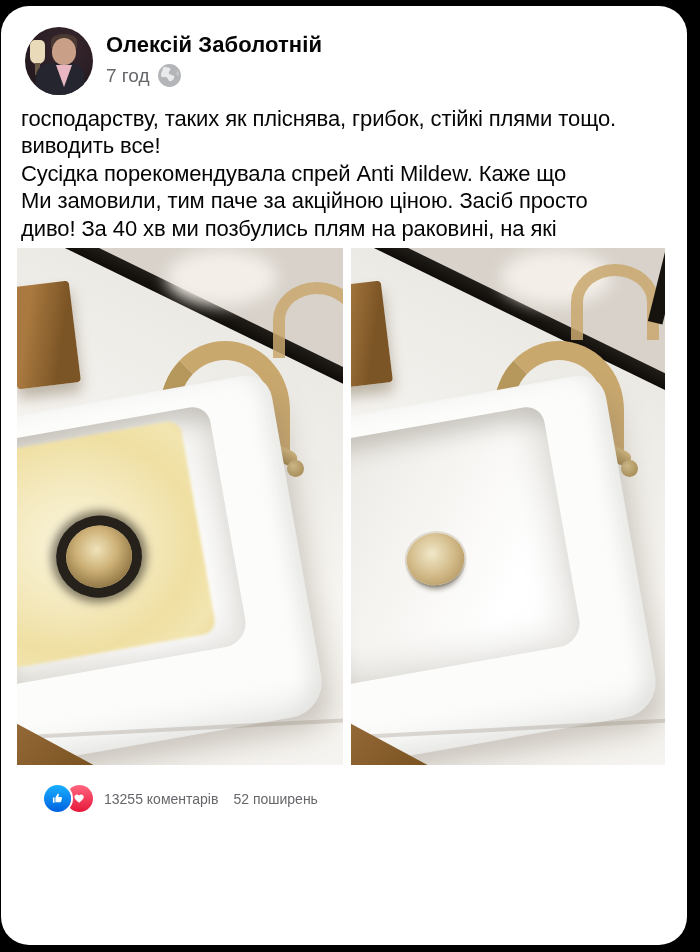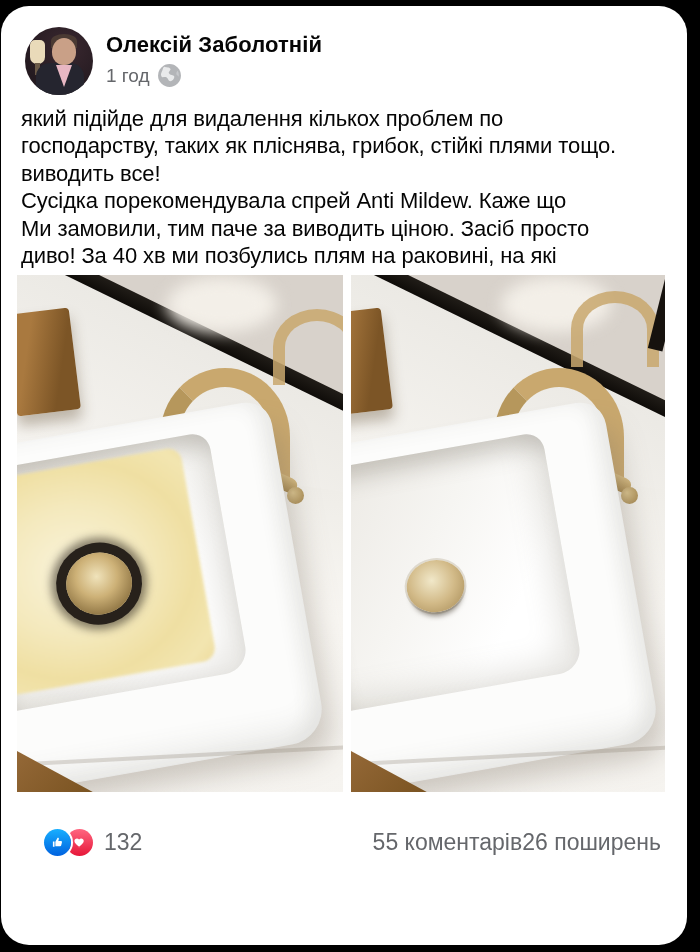--- a/index.html
+++ b/index.html
@@ -88,7 +88,7 @@
       <div class="hmeta">
         <div class="author">Олексій Заболотній</div>
         <div class="sub">
-          <span>1 год</span>
+          <span>7 год</span>
           <span class="globe">
             <svg viewBox="0 0 24 24" width="25" height="25">
               <circle cx="12" cy="12" r="11" fill="#b3b5b8"></circle>

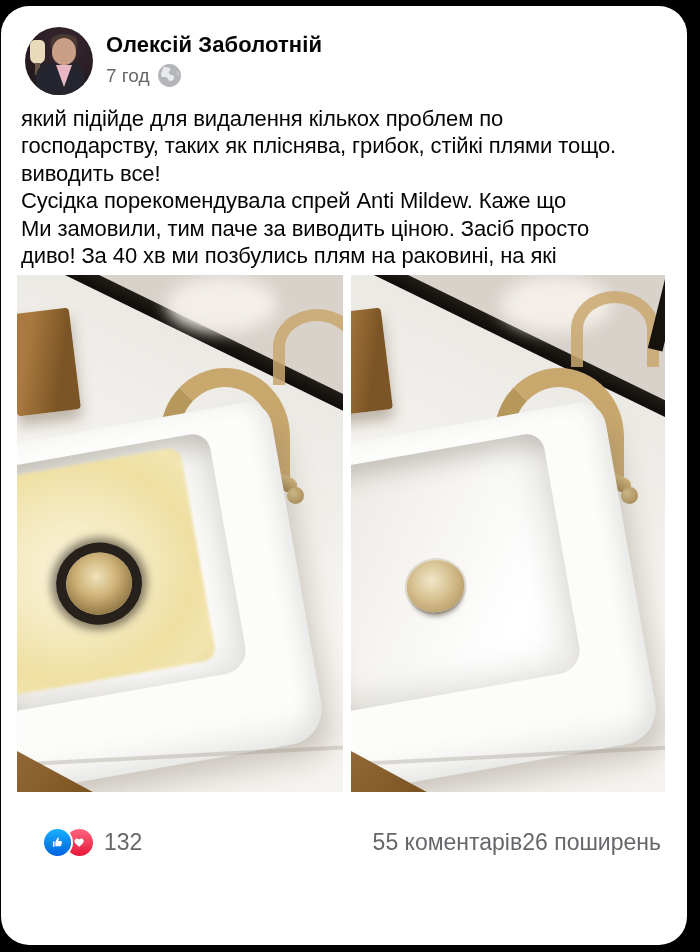--- a/index.html
+++ b/index.html
@@ -101,7 +101,6 @@
     </header>
 
     <div class="body-text">
-        <div>який підійде для видалення кількох проблем по</div>
         <div>господарству, таких як пліснява, грибок, стійкі плями тощо.</div>
         <div>виводить все!</div>
         <div>Сусідка порекомендувала спрей Anti Mildew. Каже що</div>

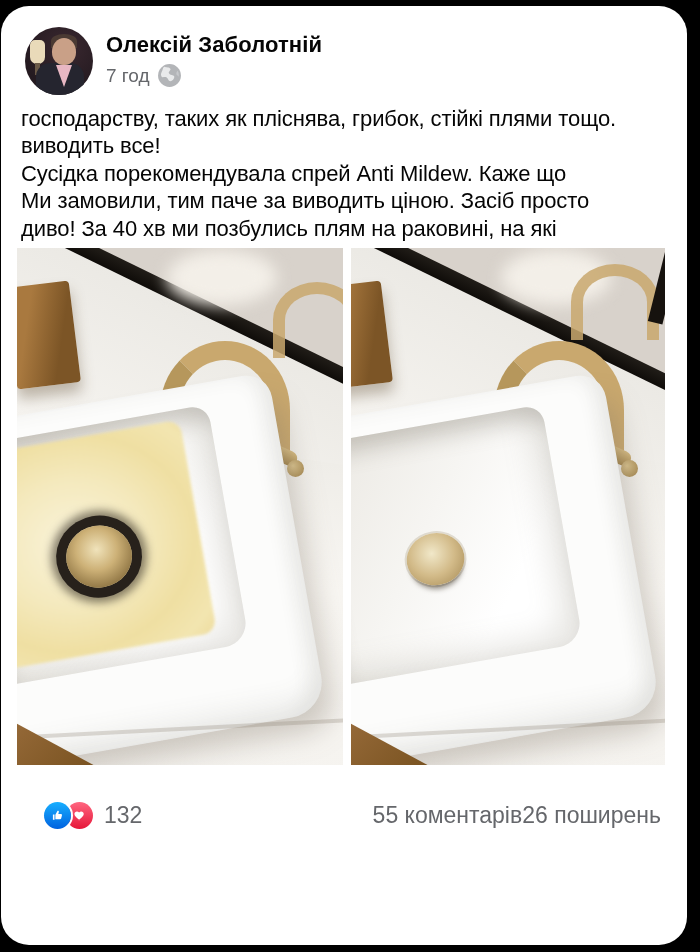--- a/index.html
+++ b/index.html
@@ -104,7 +104,7 @@
         <div>господарству, таких як пліснява, грибок, стійкі плями тощо.</div>
         <div>виводить все!</div>
         <div>Сусідка порекомендувала спрей Anti Mildew. Каже що</div>
-        <div>Ми замовили, тим паче за виводить ціною. Засіб просто</div>
+        <div>Ми замовили, тим паче за акційною ціною. Засіб просто</div>
         <div>диво! За 40 хв ми позбулись плям на раковині, на які</div>
       </div>
 

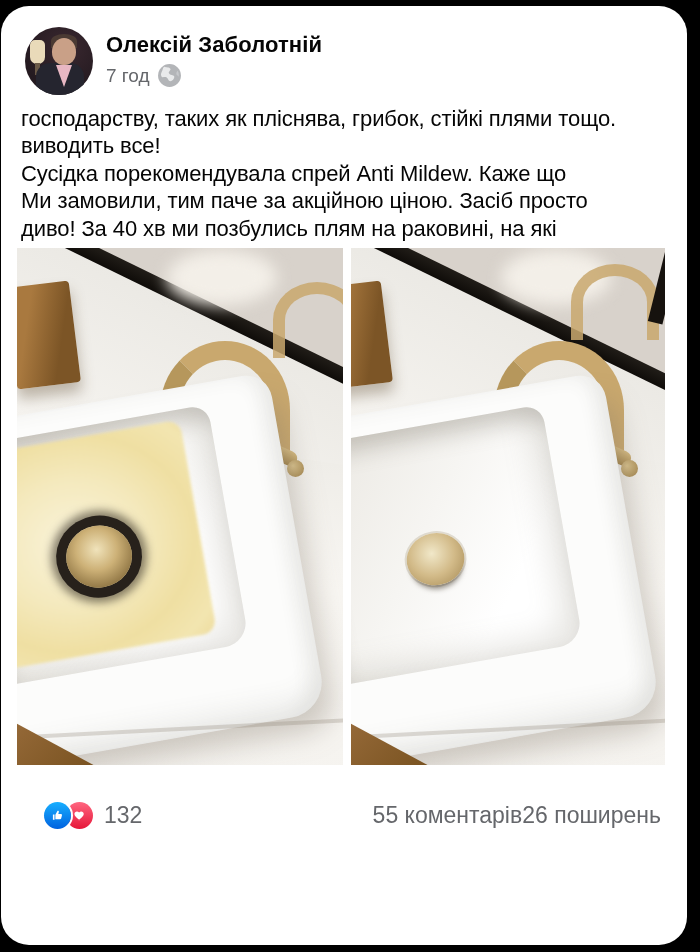--- a/index.html
+++ b/index.html
@@ -62,7 +62,7 @@
   .ph-woodcorner{left:-4px;bottom:-4px;width:88px;height:66px;background:linear-gradient(135deg,#9a6d3c,#77511f);clip-path:polygon(0 100%,0 28%,100% 100%);}
 
   
-  .ftr{display:flex;align-items:center;justify-content:space-between;padding:37px 26px 0 43px;color:#65676b;font-size:23px;}
+  .ftr{display:flex;align-items:center;justify-content:flex-start;padding:20px 26px 0 43px;color:#65676b;font-size:14px;}
   .reactions{display:flex;align-items:center;}
   .badge{width:27px;height:27px;border-radius:50%;display:inline-flex;align-items:center;justify-content:center;box-shadow:0 0 0 2px #fff;}
   .badge.like{background:linear-gradient(#18afff,#0062df);z-index:2;}

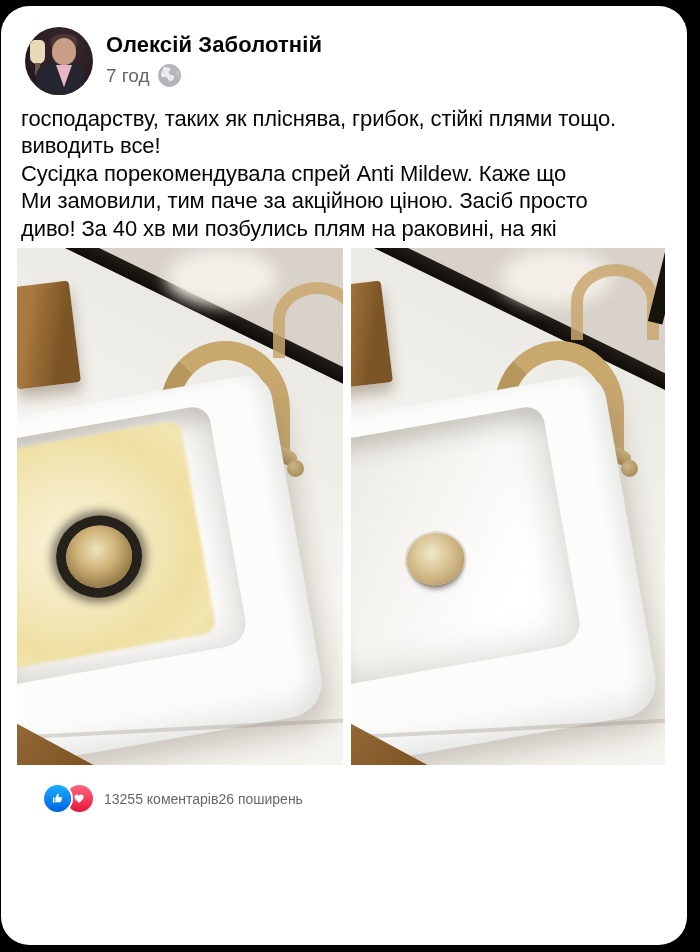--- a/index.html
+++ b/index.html
@@ -68,7 +68,7 @@
   .badge.like{background:linear-gradient(#18afff,#0062df);z-index:2;}
   .badge.love{background:linear-gradient(#ff6680,#e61739);margin-left:-5px;z-index:1;}
   .count{margin-left:11px;}
-  .meta-right{display:flex;}
+  .meta-right{display:flex;gap:15px;}
 </style>
 </head>
 <body>

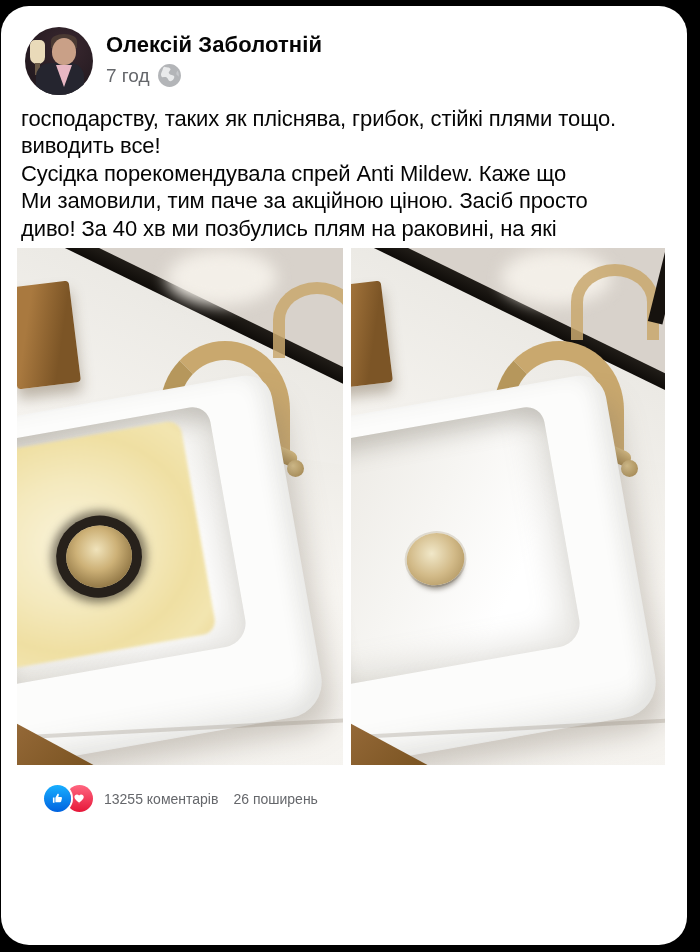--- a/index.html
+++ b/index.html
@@ -177,7 +177,7 @@
       </div>
       <div class="meta-right">
         <span>55 коментарів</span>
-        <span>26 поширень</span>
+        <span>52 поширень</span>
       </div>
     </footer>
 

